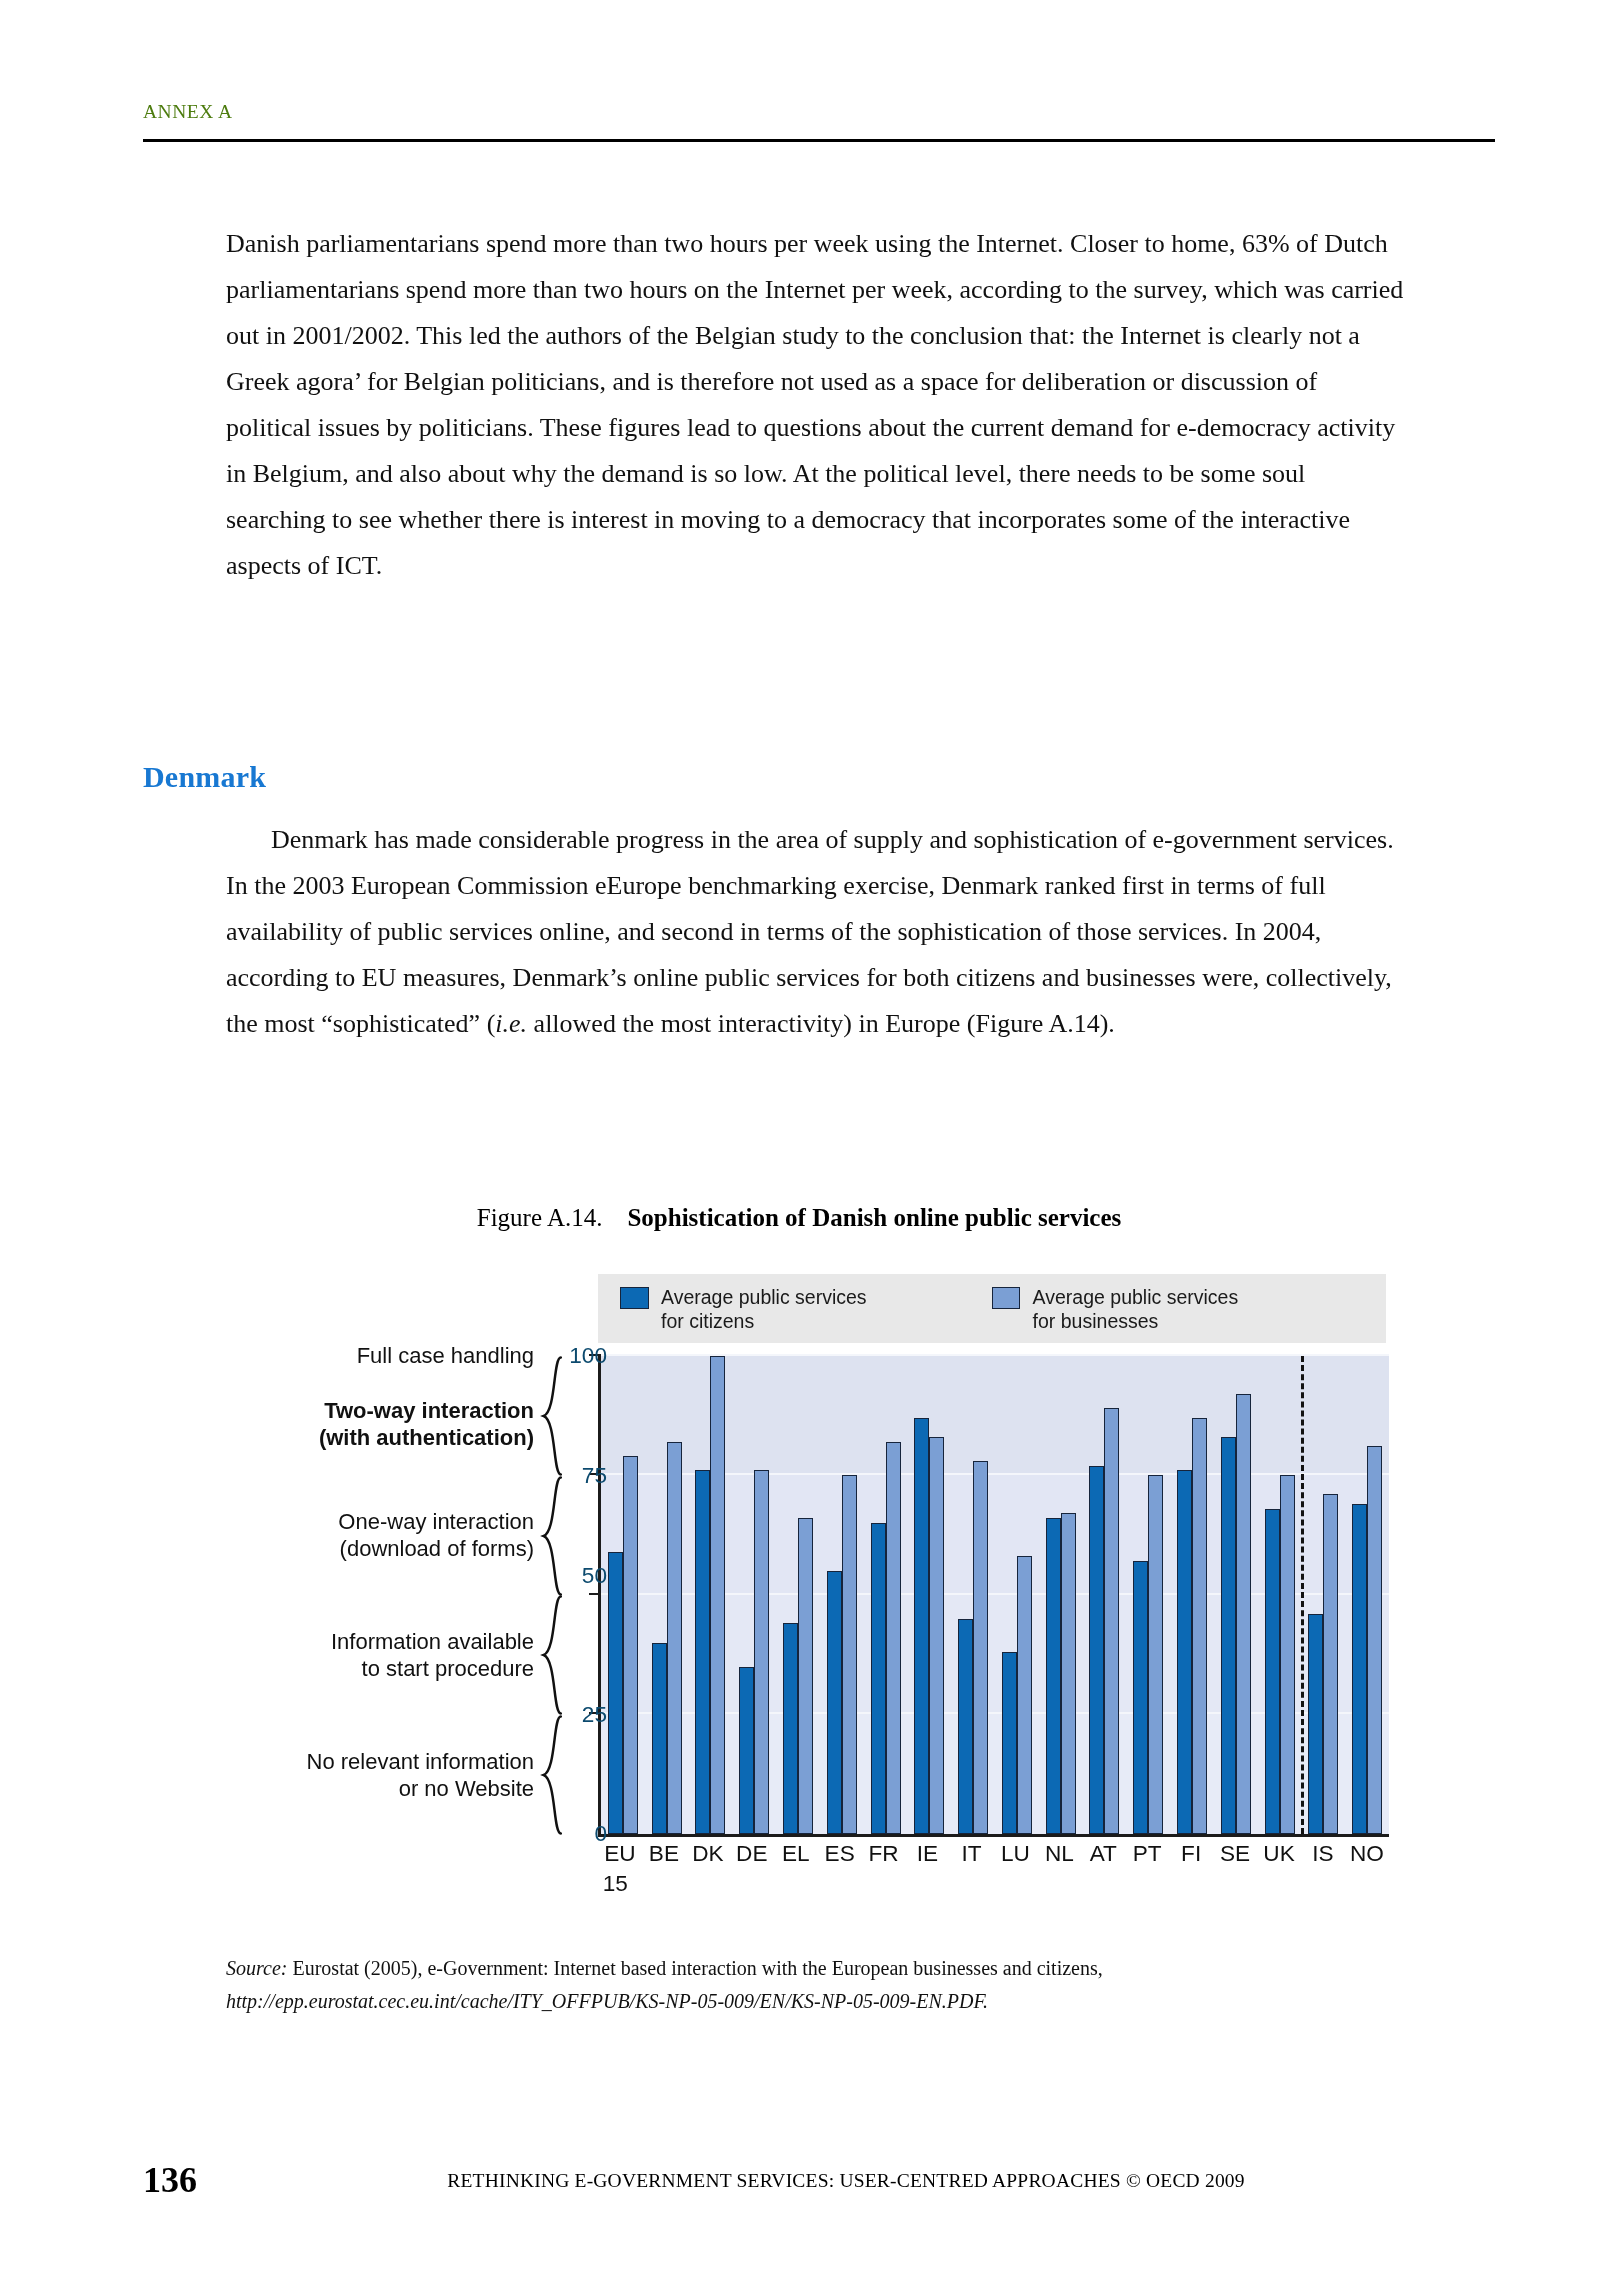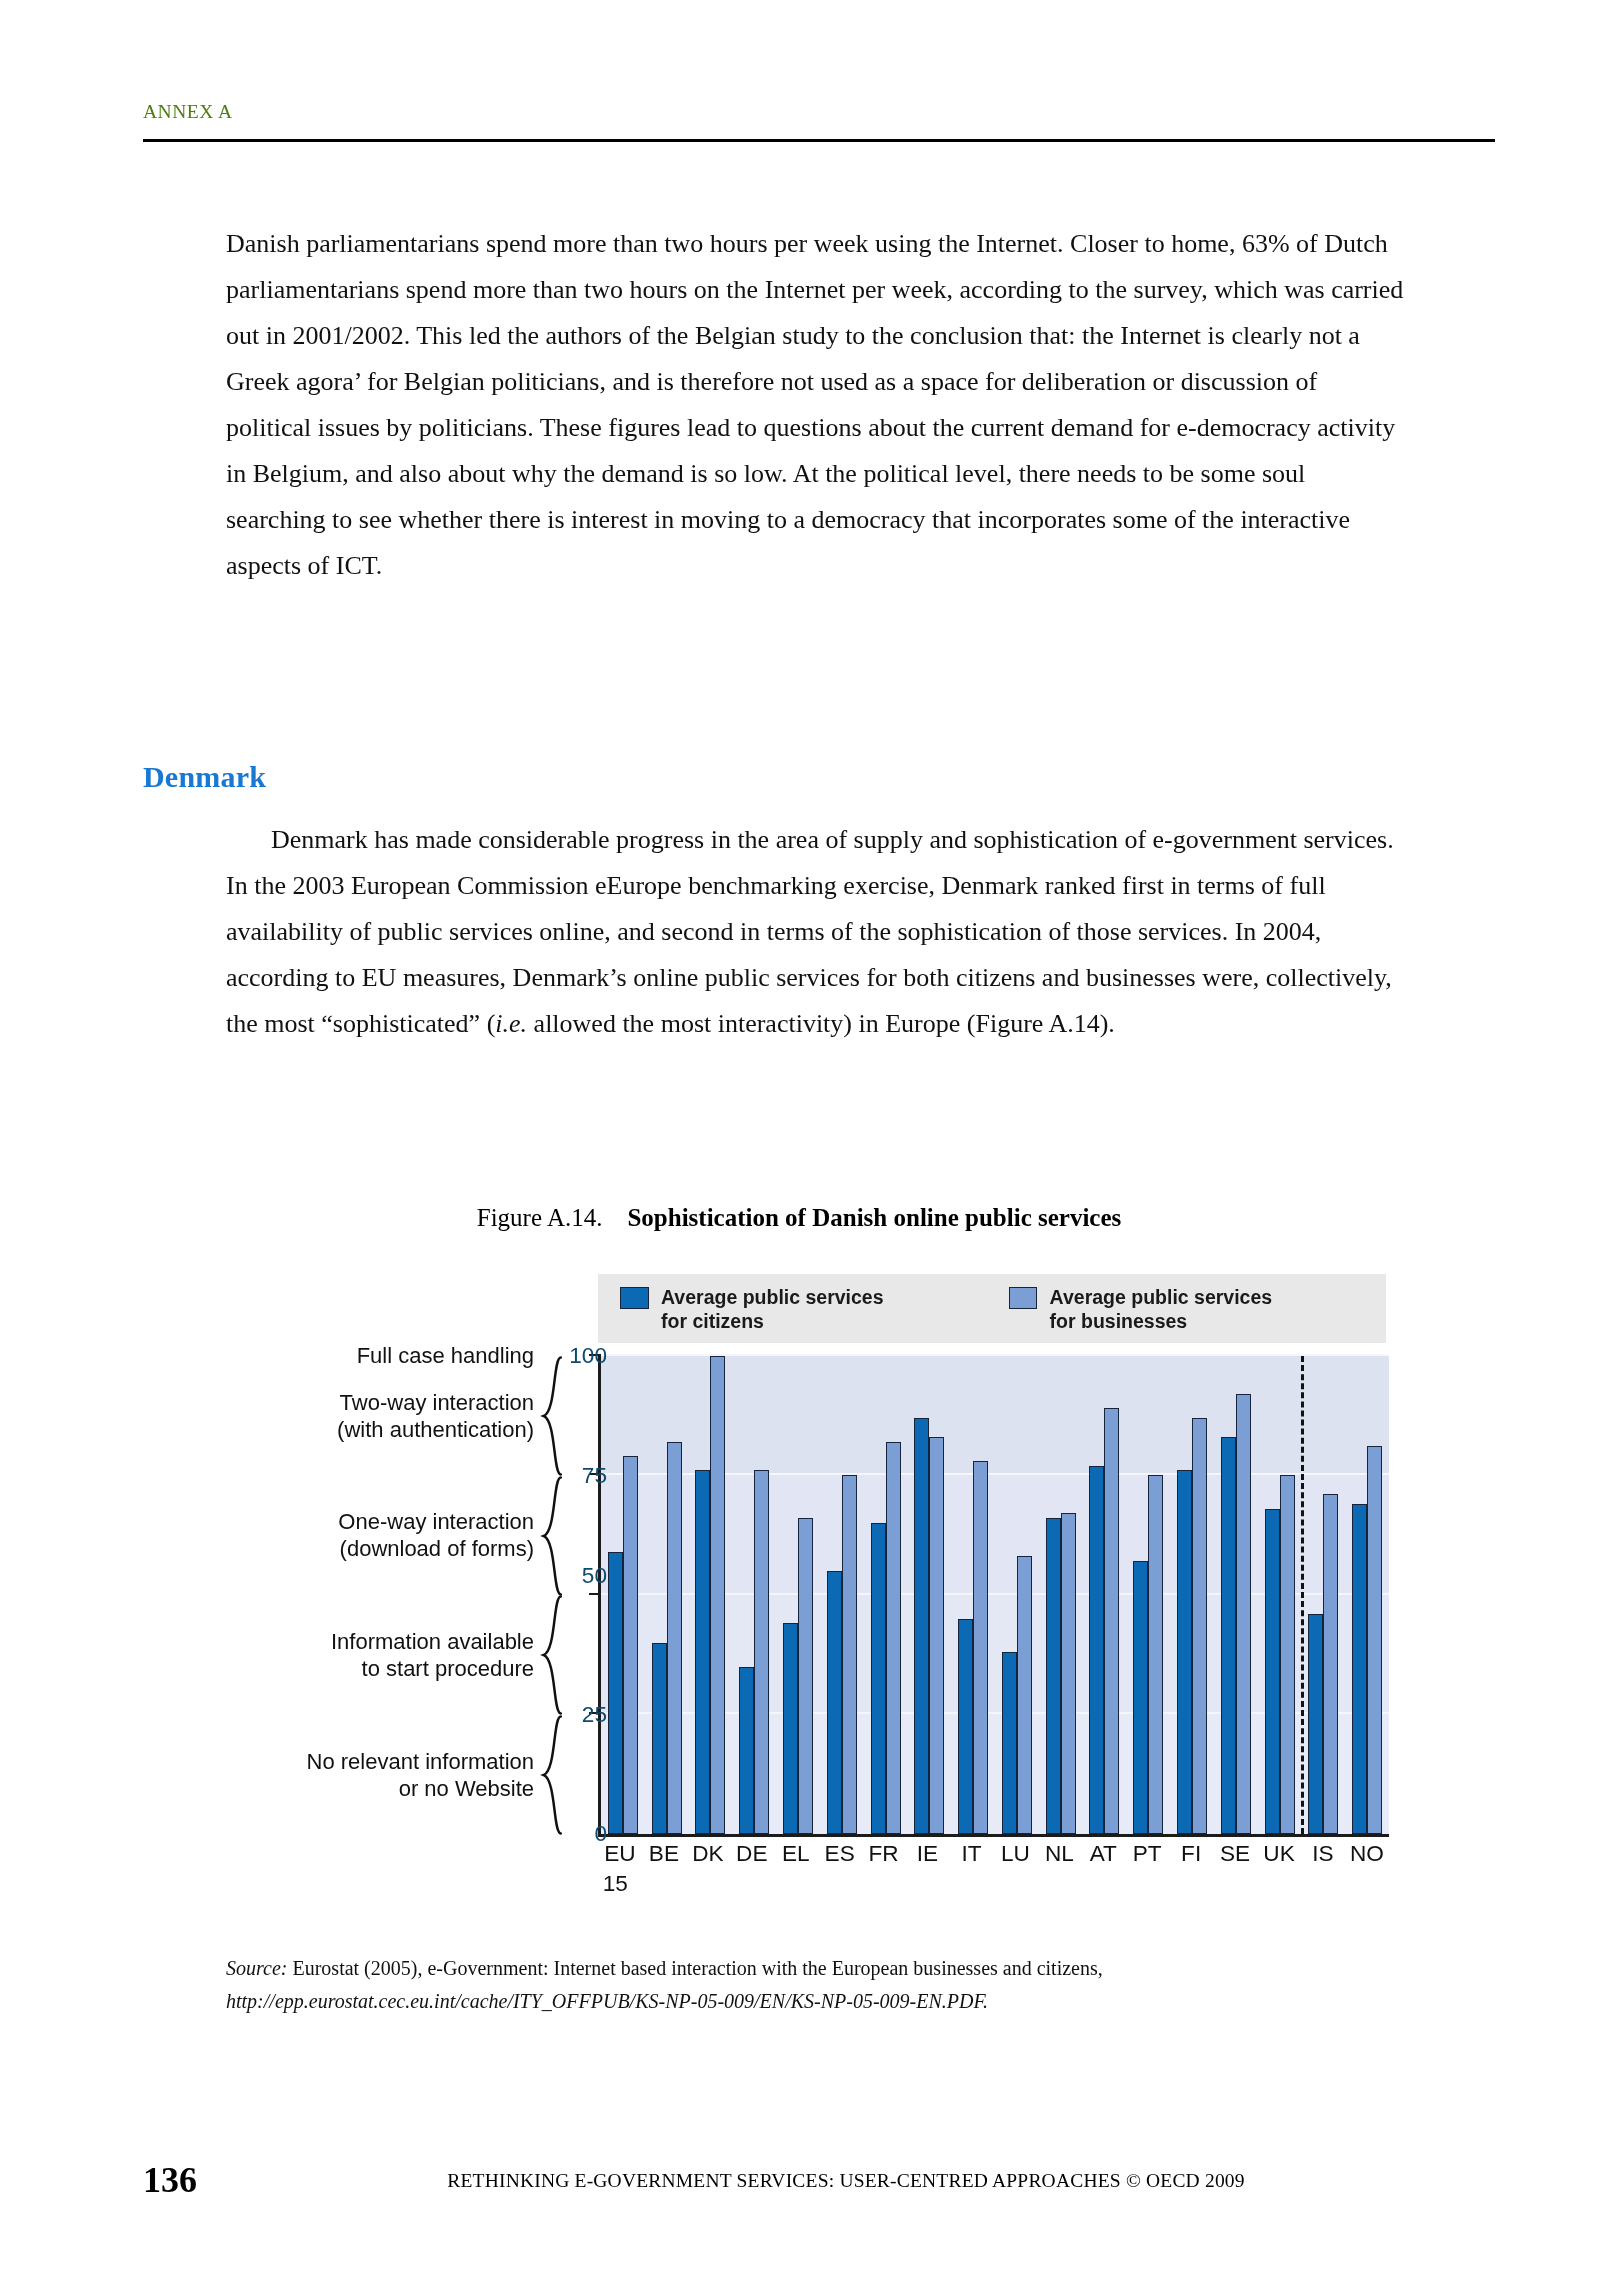--- a/index.html
+++ b/index.html
@@ -105,7 +105,6 @@
     background: #e8e8e8;
     display: flex;
     align-items: center;
-    font-weight: bold;
   }
   .legend-item {
     display: flex;

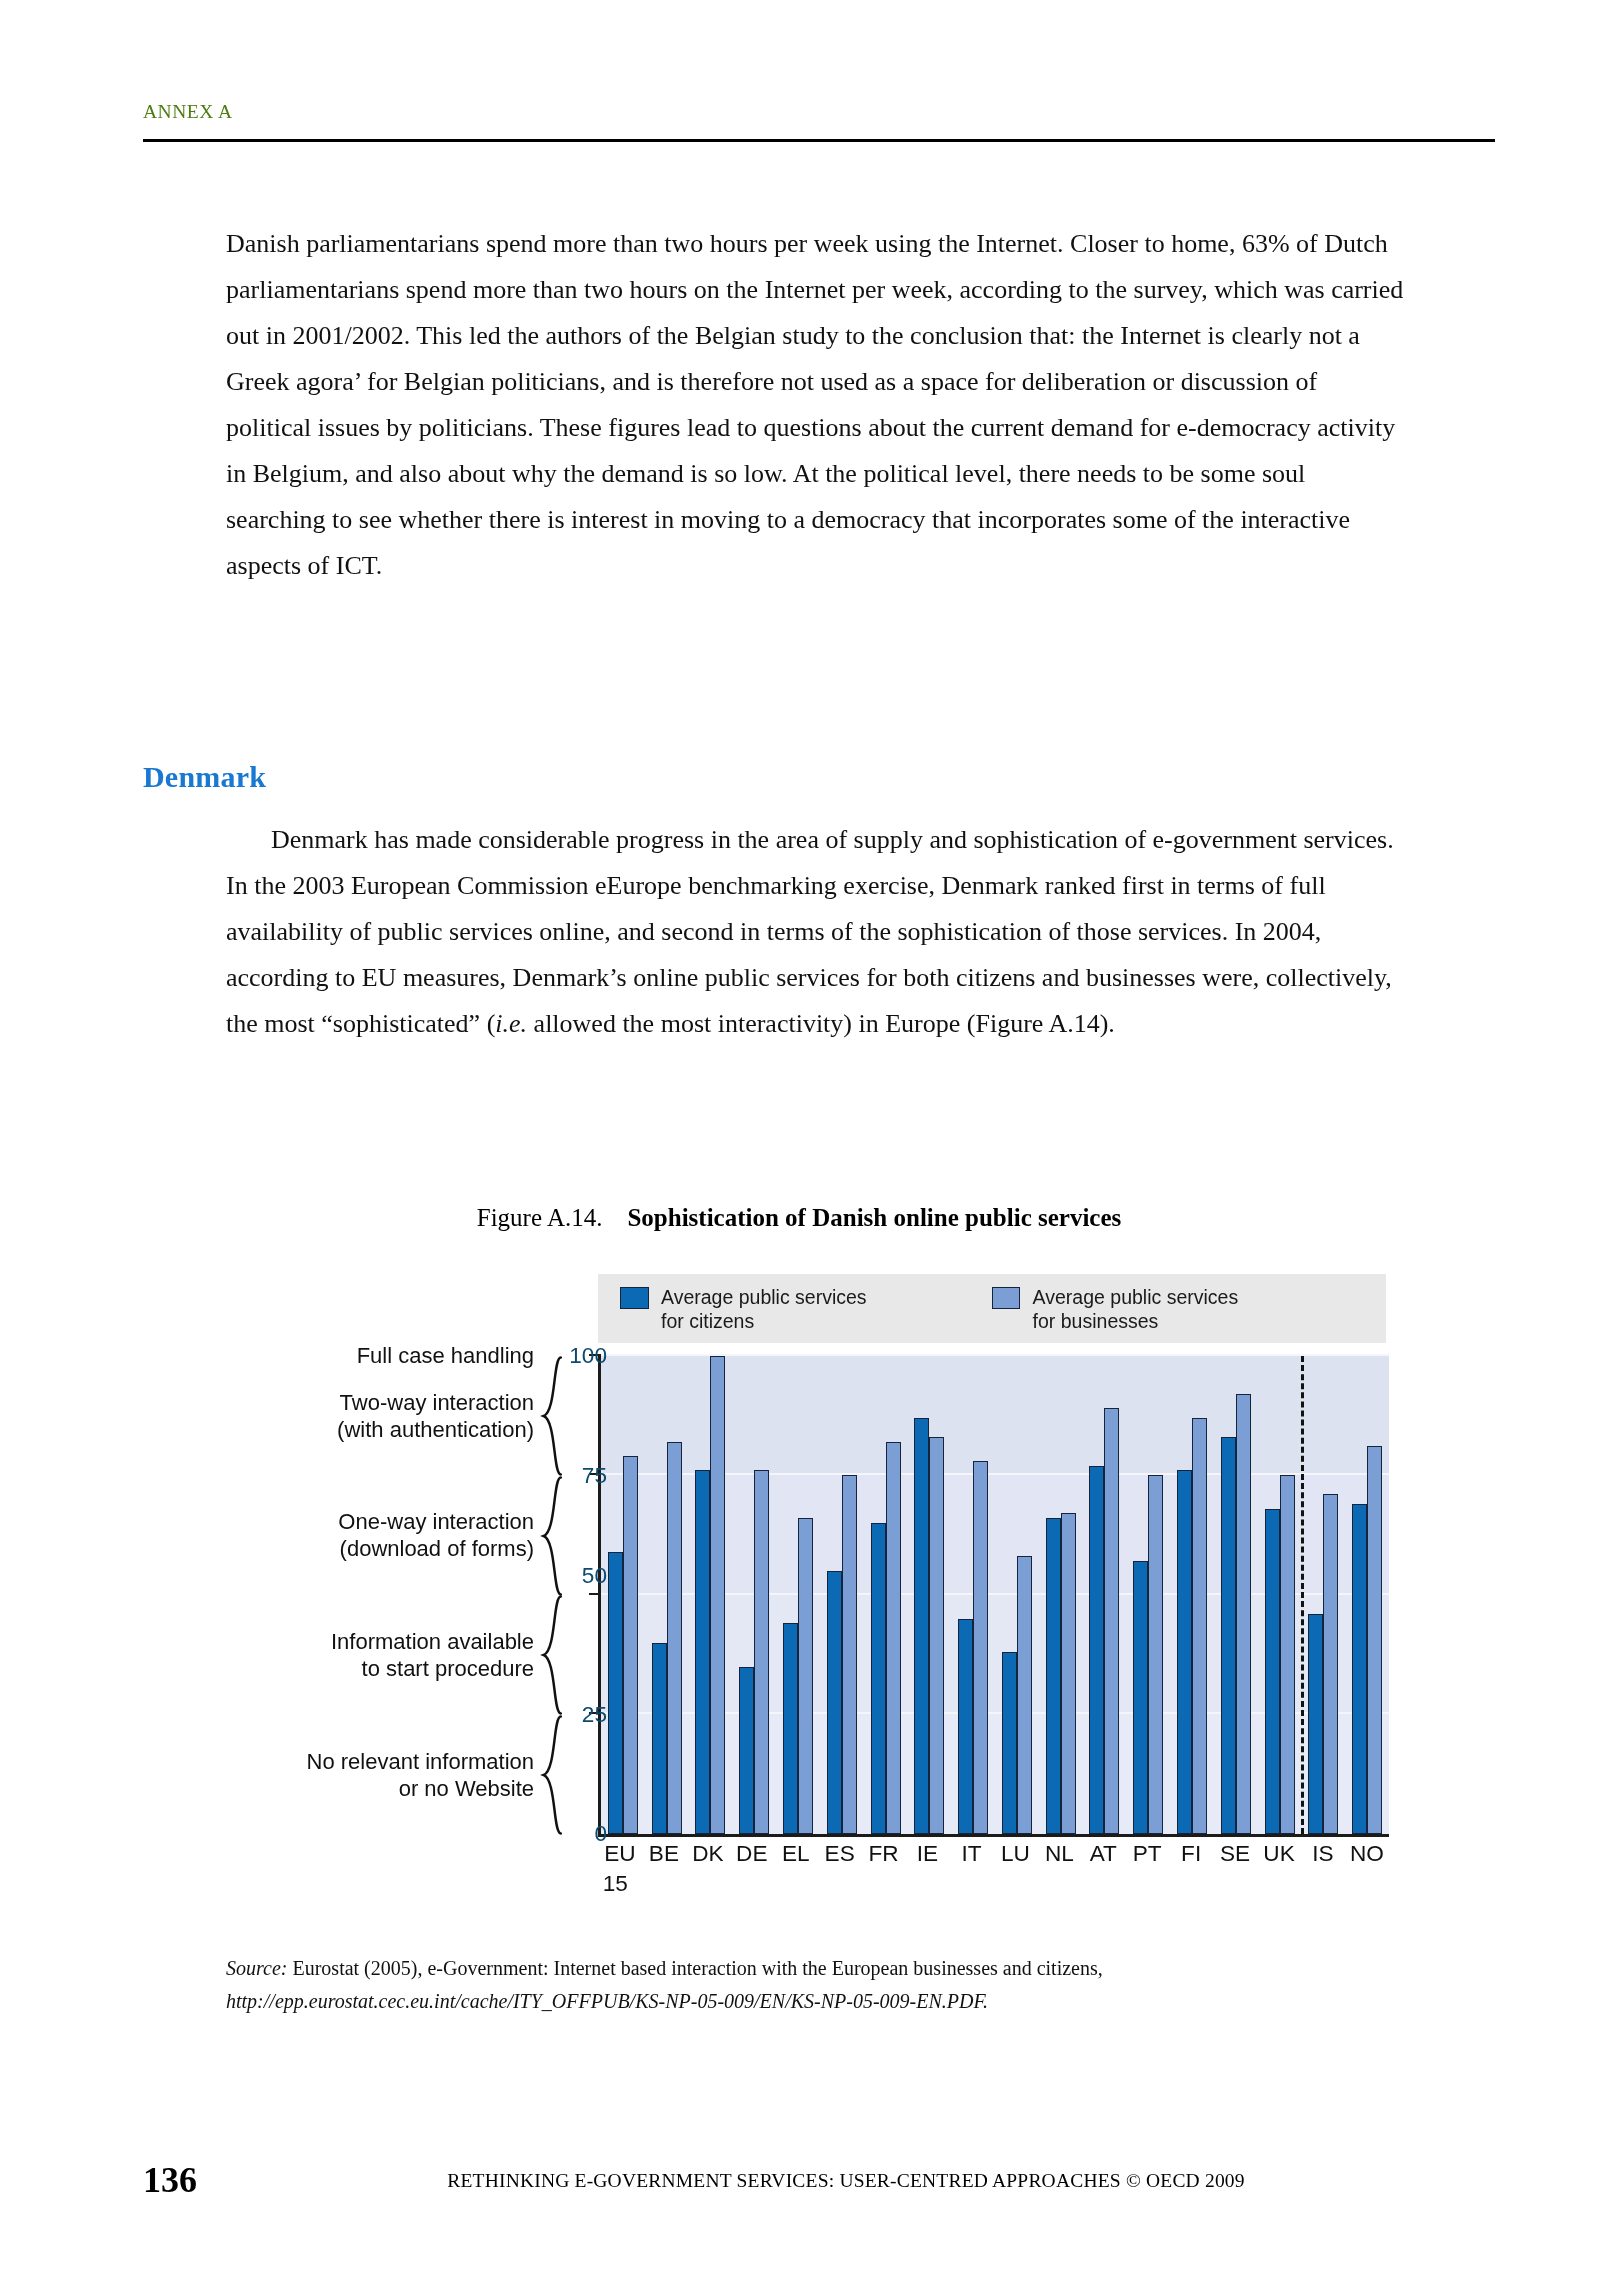--- a/index.html
+++ b/index.html
@@ -328,7 +328,7 @@
 
     <div class="catlabels">
         <div class="catlab" style="top: 0px; margin-left: 24px;">Full case handling</div>
-        <div class="catlab" style="top: 60px;">Two-way interaction
+        <div class="catlab" style="top: 68px; font-weight: bold;">Two-way interaction
 (with authentication)</div>
         <div class="brace" style="top: 0px; height: 120px;">
           <svg width="23.4" height="120" viewBox="0 0 30 153.25" preserveAspectRatio="none">

